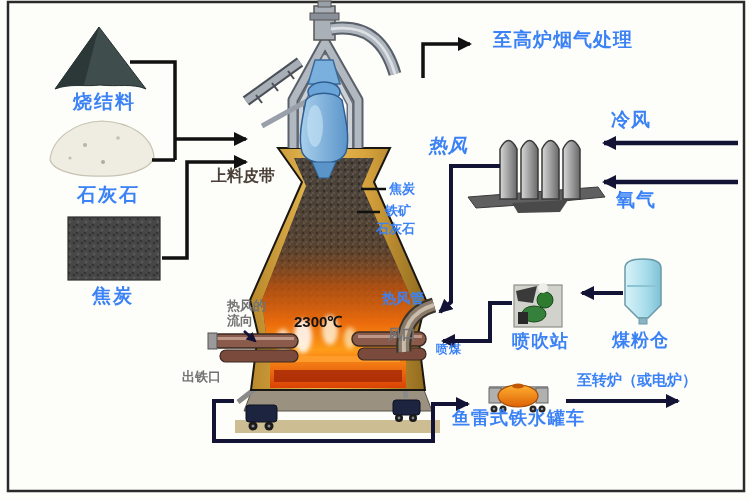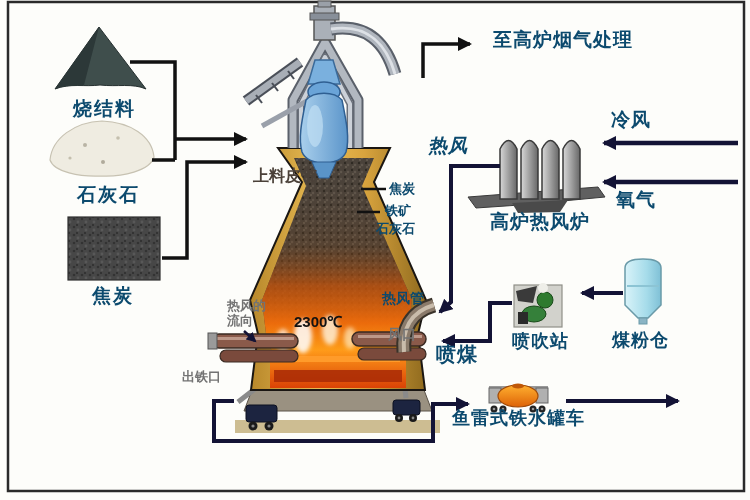--- a/index.html
+++ b/index.html
@@ -6,7 +6,7 @@
   #canvas{position:relative;width:750px;height:500px;background:#fdfdfa;overflow:hidden;
           font-family:"Liberation Sans", sans-serif;}
   #art{position:absolute;left:0;top:0;}
-  .lbl{position:absolute;font-weight:bold;color:#0c4a6e;white-space:nowrap;line-height:1.12;}
+  .lbl{position:absolute;font-weight:bold;color:#3b82f6;white-space:nowrap;line-height:1.12;}
   .navy{color:#737373;}
   .brown{color:#4a4038;}
   .ctr{text-align:right;padding-left:20px;}

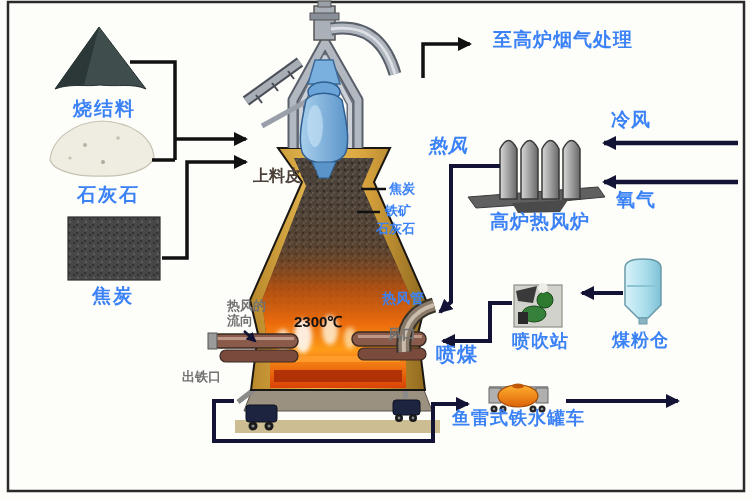--- a/index.html
+++ b/index.html
@@ -243,7 +243,7 @@
   <line x1="357" y1="212" x2="380" y2="212" stroke="#111" stroke-width="2.5"></line>
 </svg>
 
-<div class="lbl" style="left:73px;top:91px;font-size:19px;letter-spacing:2px;margin-top:7px;">烧结料</div>
+<div class="lbl" style="left:73px;top:91px;font-size:19px;letter-spacing:2px;">烧结料</div>
 <div class="lbl" style="left:77px;top:184px;font-size:19px;letter-spacing:2px;">石灰石</div>
 <div class="lbl" style="left:92px;top:285px;font-size:19px;letter-spacing:2px;">焦炭</div>
 

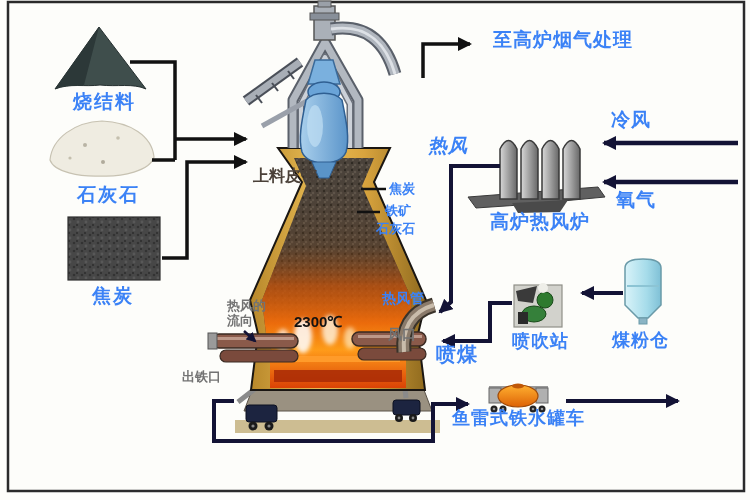--- a/index.html
+++ b/index.html
@@ -9,7 +9,7 @@
   .lbl{position:absolute;font-weight:bold;color:#3b82f6;white-space:nowrap;line-height:1.12;}
   .navy{color:#737373;}
   .brown{color:#4a4038;}
-  .ctr{text-align:right;padding-left:20px;}
+  .ctr{text-align:center;}
 </style>
 </head>
 <body>

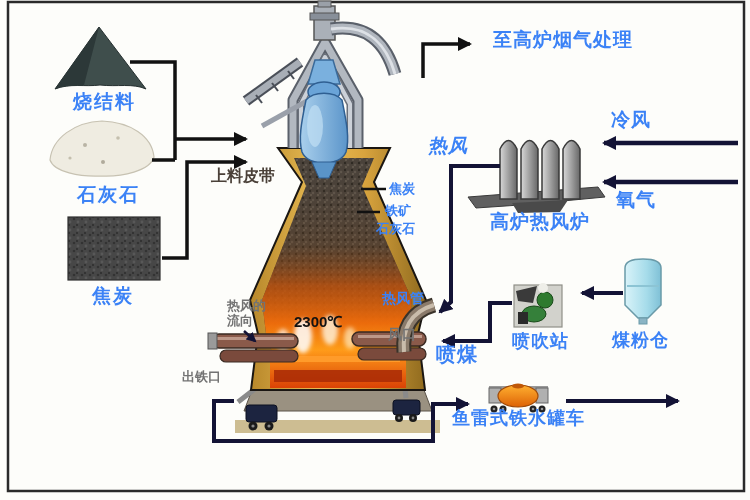--- a/index.html
+++ b/index.html
@@ -256,7 +256,6 @@
 <div class="lbl" style="left:428px;top:135px;font-size:19px;letter-spacing:1px;font-style:italic;">热风</div>
 <div class="lbl" style="left:611px;top:109px;font-size:19px;letter-spacing:1px;">冷风</div>
 <div class="lbl" style="left:616px;top:189px;font-size:19px;letter-spacing:1px;">氧气</div>
-<div class="lbl" style="left:490px;top:211px;font-size:19px;letter-spacing:1px;">高炉热风炉</div>
 
 <div class="lbl" style="left:389px;top:182px;font-size:13px;">焦炭</div>
 <div class="lbl" style="left:385px;top:204px;font-size:13px;">铁矿</div>

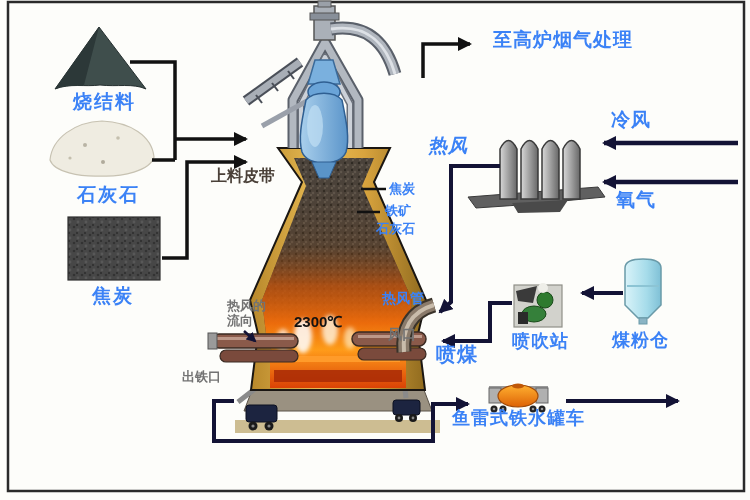--- a/index.html
+++ b/index.html
@@ -272,7 +272,7 @@
 
 <div class="lbl navy" style="left:182px;top:370px;font-size:13px;">出铁口</div>
 
-<div class="lbl" style="left:436px;top:343px;font-size:20px;letter-spacing:1px;">喷煤</div>
+<div class="lbl" style="left:436px;top:343px;font-size:12px;letter-spacing:1px;">喷煤</div>
 <div class="lbl" style="left:512px;top:331px;font-size:18px;letter-spacing:1px;">喷吹站</div>
 <div class="lbl" style="left:612px;top:330px;font-size:18px;letter-spacing:1px;text-align:right;">煤粉仓</div>
 

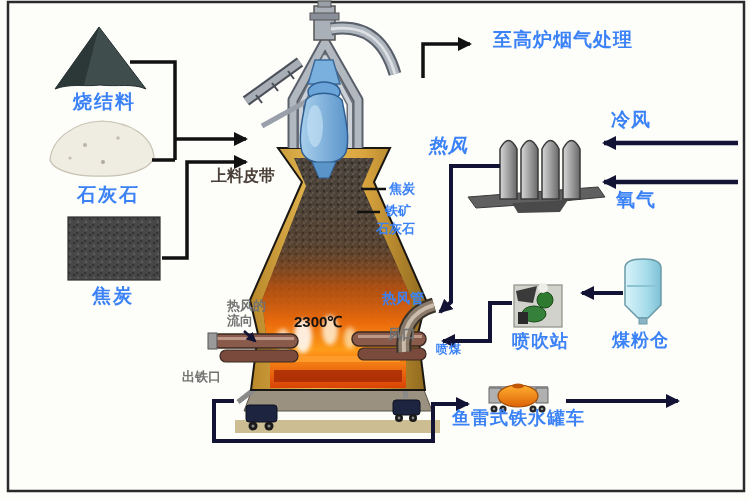--- a/index.html
+++ b/index.html
@@ -277,6 +277,7 @@
 <div class="lbl" style="left:612px;top:330px;font-size:18px;letter-spacing:1px;text-align:right;">煤粉仓</div>
 
 <div class="lbl" style="left:452px;top:408px;font-size:18px;letter-spacing:1px;text-align:right;">鱼雷式铁水罐车</div>
+<div class="lbl" style="left:577px;top:372px;font-size:15px;">至转炉（或电炉）</div>
 
 
 </div>

